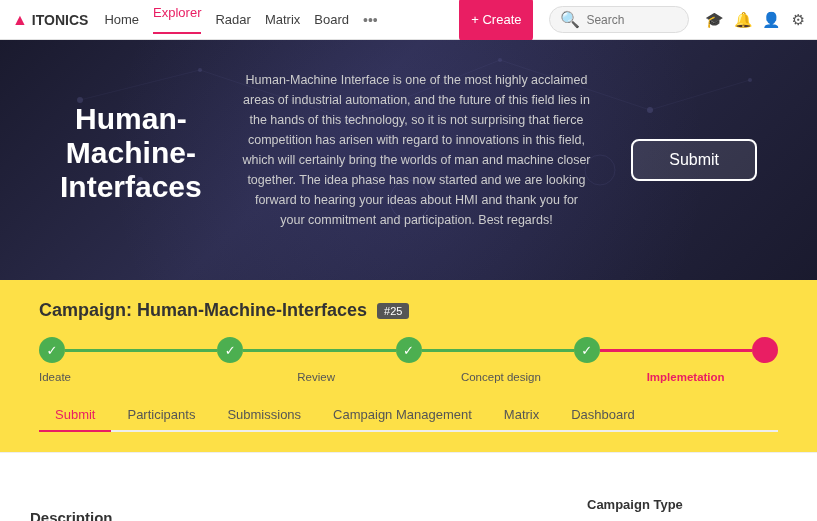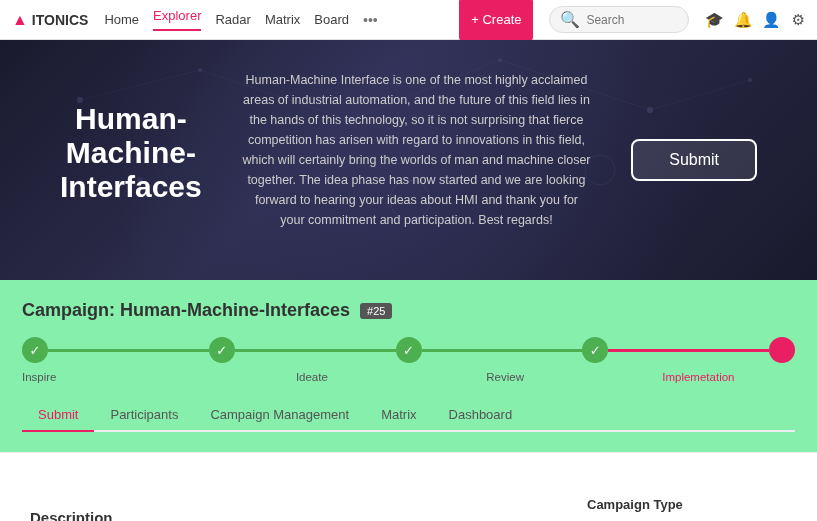--- a/index.html
+++ b/index.html
@@ -14,7 +14,7 @@
     .nav-logo .logo-icon { color: #e91e63; font-size: 16px; }
     .nav-links { display: flex; gap: 14px; align-items: center; }
     .nav-link { font-size: 13px; color: #404040; text-decoration: none; cursor: pointer; }
-    .nav-link.active { color: #e91e63; border-bottom: 2px solid #e91e63; padding-bottom: 6px; font-weight: 500; }
+    .nav-link.active { color: #e91e63; border-bottom: 2px solid #e91e63; padding-bottom: 12px; font-weight: 500; }
     .nav-more { font-size: 14px; color: #777; cursor: pointer; }
     .nav-spacer { flex: 1; }
     .nav-create-btn {

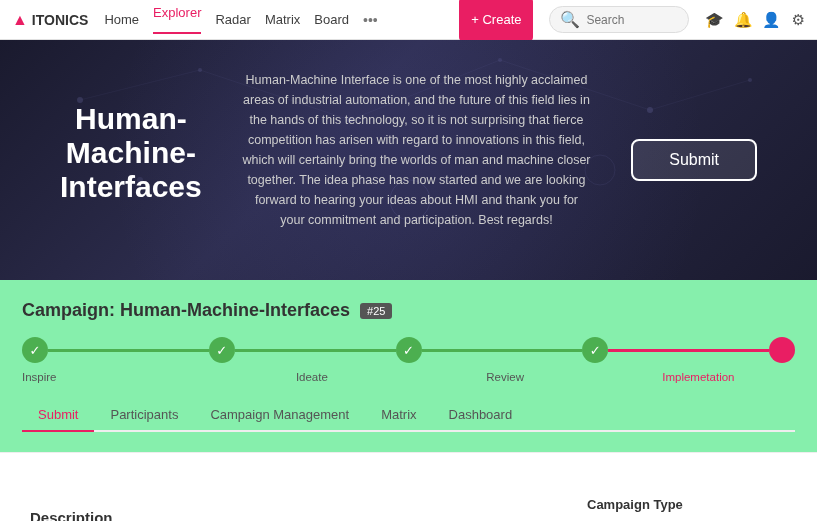--- a/index.html
+++ b/index.html
@@ -54,7 +54,7 @@
     }
 
     
-    .campaign-section { background: #86efac; padding: 20px 22px; border-bottom: 1px solid #eee; }
+    .campaign-section { background: #fde047; padding: 20px 39px; border-bottom: 1px solid #eee; }
     .campaign-header { display: flex; align-items: center; gap: 10px; margin-bottom: 16px; }
     .campaign-title { font-size: 18px; font-weight: 600; color: #333; }
     .campaign-badge {

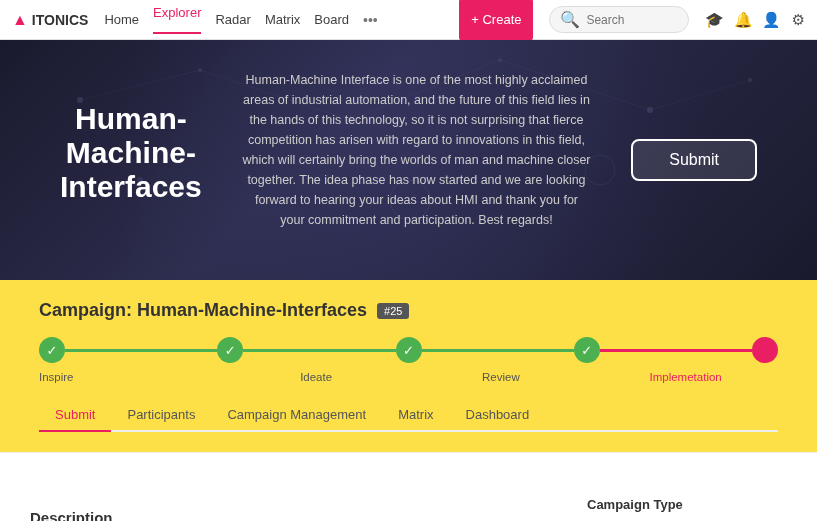--- a/index.html
+++ b/index.html
@@ -171,7 +171,6 @@
     <div class="step-dot pink"></div>
   </div>
   <div class="step-labels">
-    <span class="step-label">Inspire</span>
     <span class="step-label">Ideate</span>
     <span class="step-label">Review</span>
     <span class="step-label">Implemetation</span>

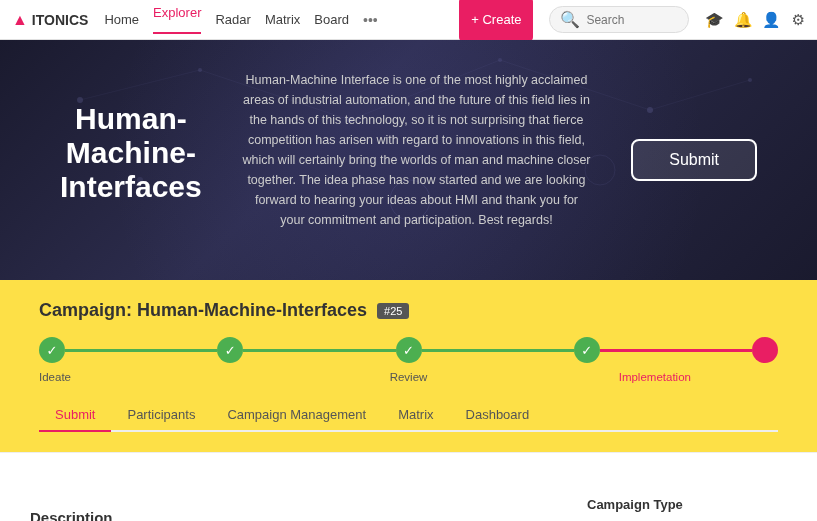--- a/index.html
+++ b/index.html
@@ -173,6 +173,7 @@
   <div class="step-labels">
     <span class="step-label">Ideate</span>
     <span class="step-label">Review</span>
+    <span class="step-label">Concept design</span>
     <span class="step-label">Implemetation</span>
   </div>
 

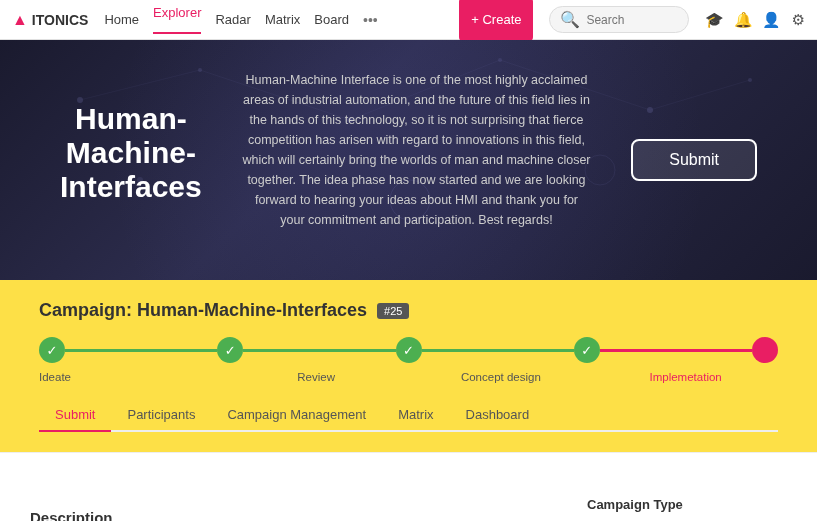--- a/index.html
+++ b/index.html
@@ -75,7 +75,7 @@
     .step-dot.pink { background: #e91e63; }
     .step-labels { display: flex; justify-content: space-between; margin-bottom: 16px; }
     .step-label { font-size: 11.5px; color: #555; text-align: center; flex: 1; }
-    .step-label:last-child { color: #e91e63; font-weight: 400; }
+    .step-label:last-child { color: #e91e63; font-weight: 700; }
     .step-label:first-child { text-align: left; }
 
     

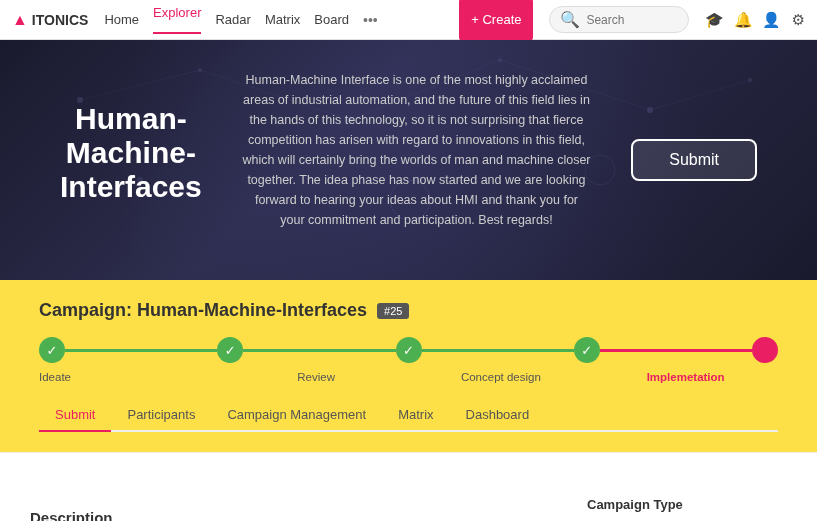--- a/index.html
+++ b/index.html
@@ -180,6 +180,7 @@
   <div class="tabs">
     <div class="tab active">Submit</div>
     <div class="tab">Participants</div>
+    <div class="tab">Submissions</div>
     <div class="tab">Campaign Management</div>
     <div class="tab">Matrix</div>
     <div class="tab">Dashboard</div>

